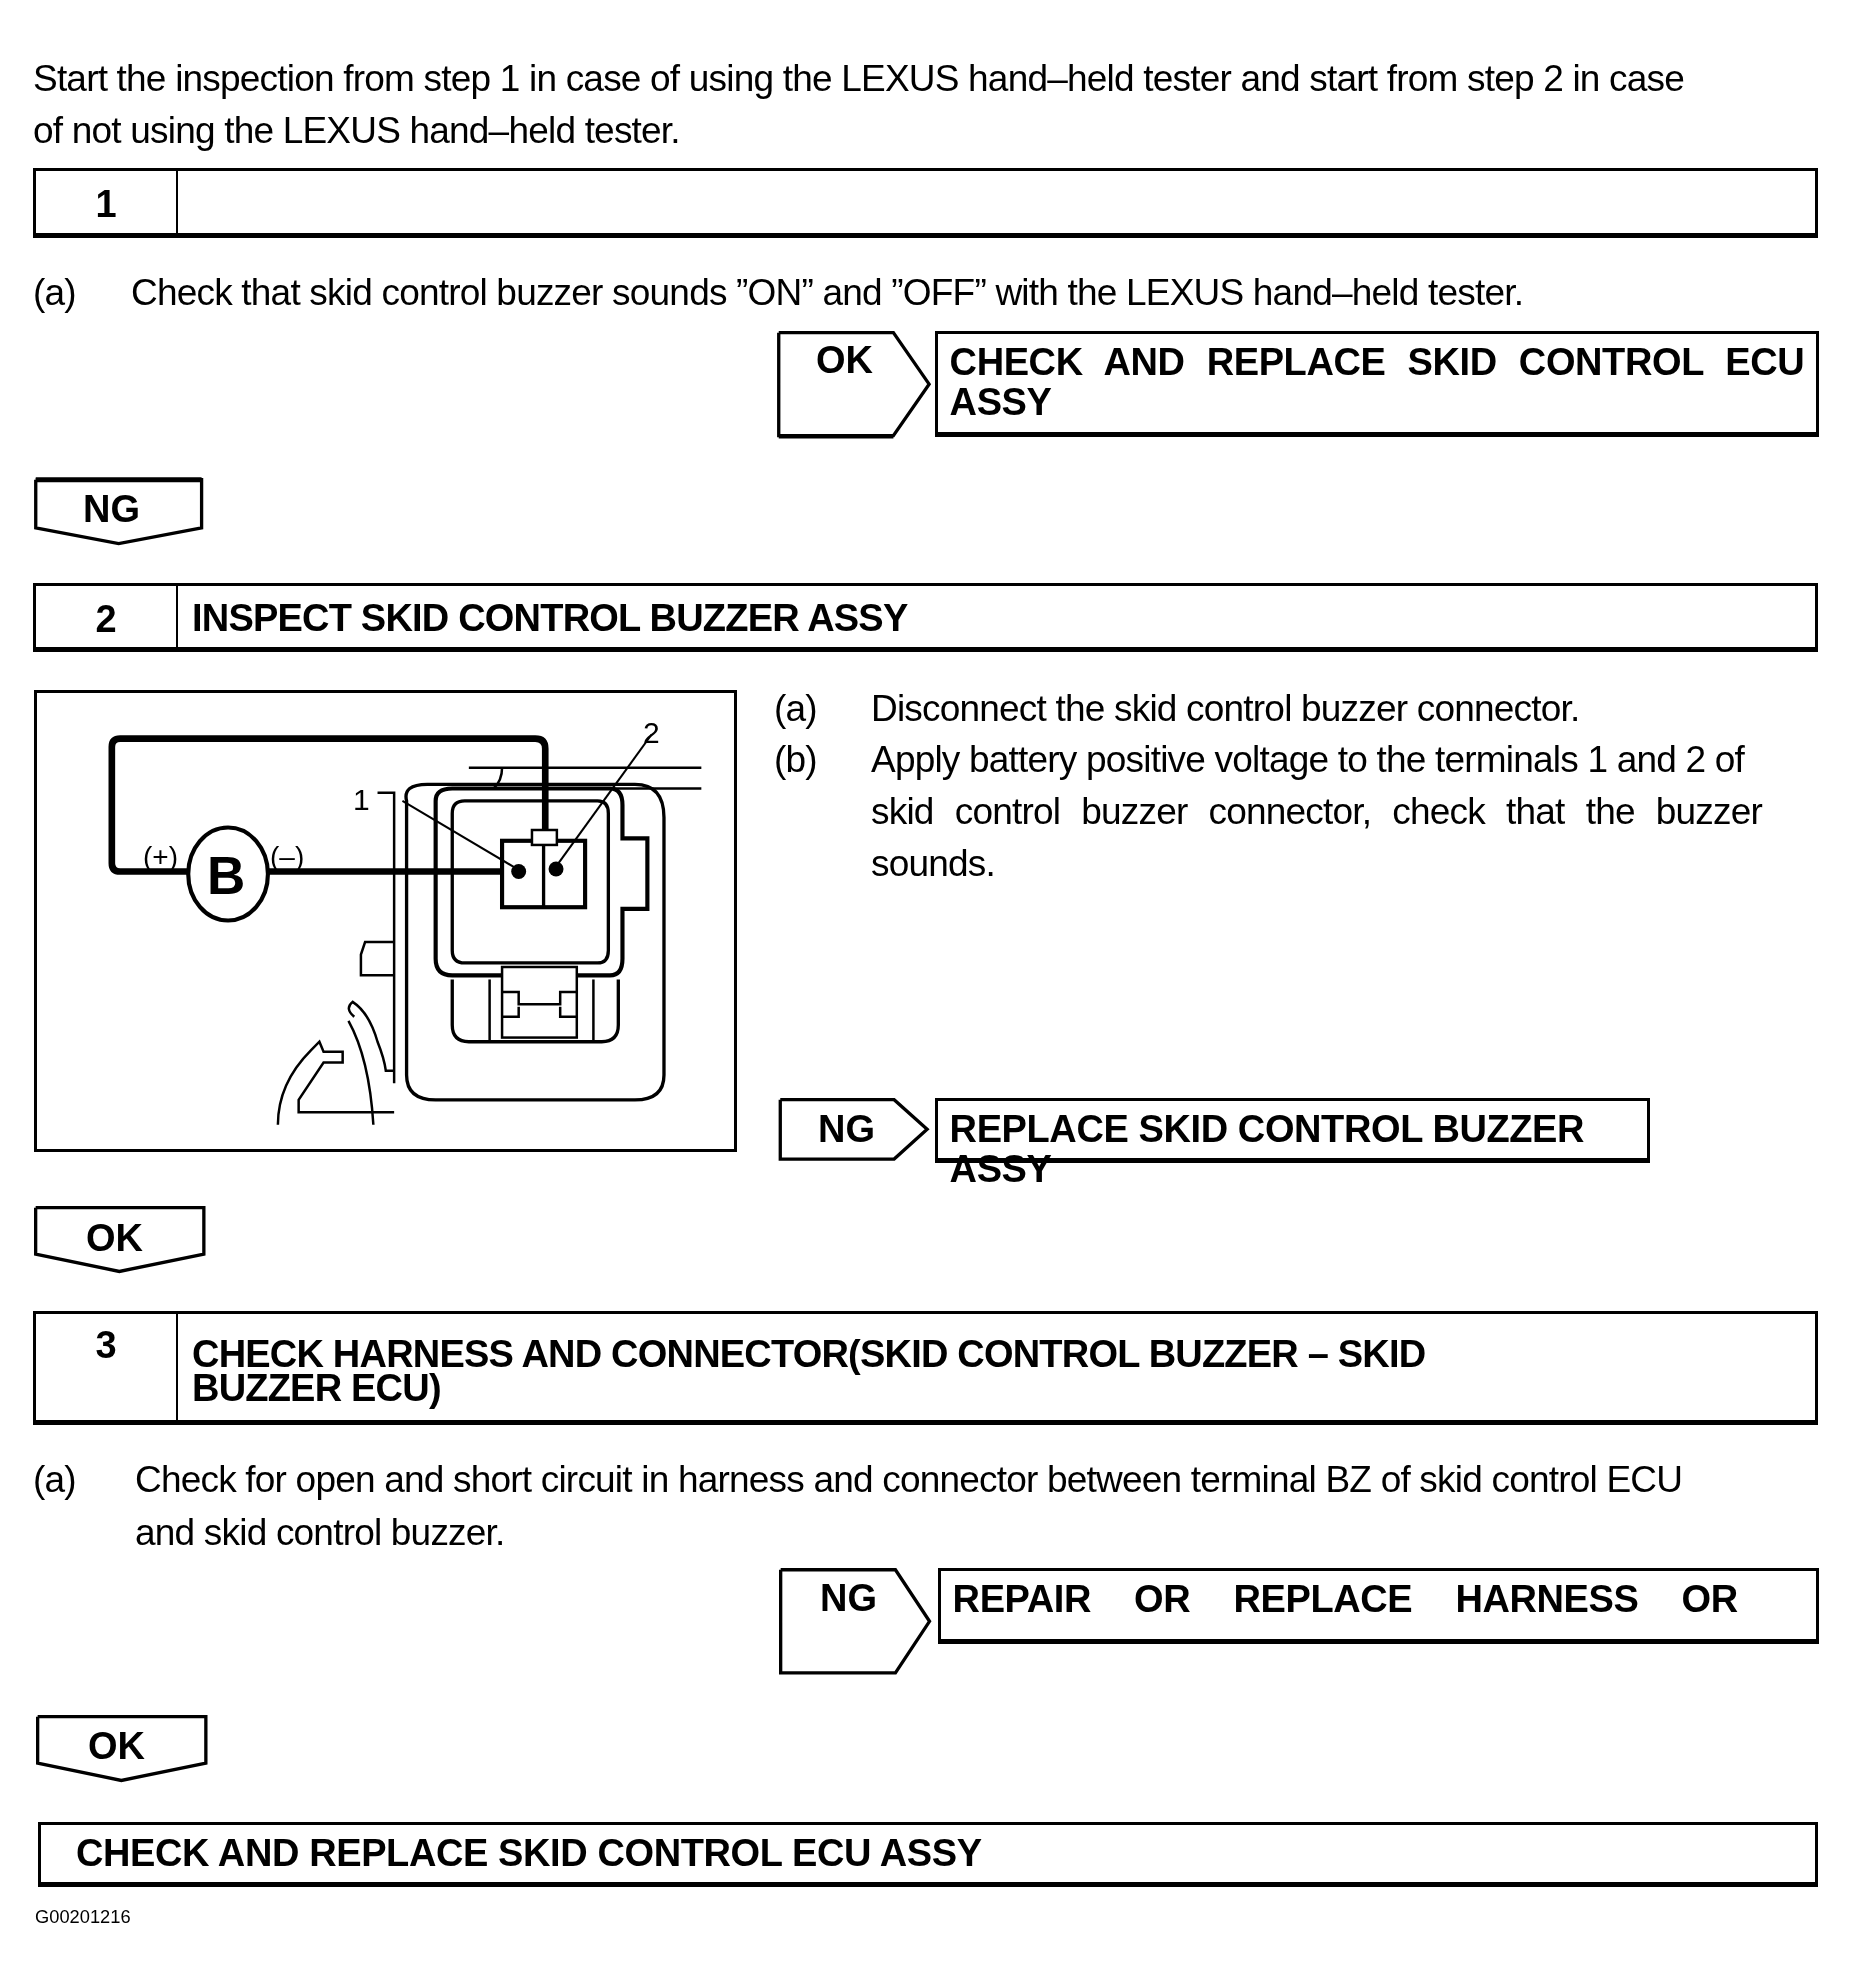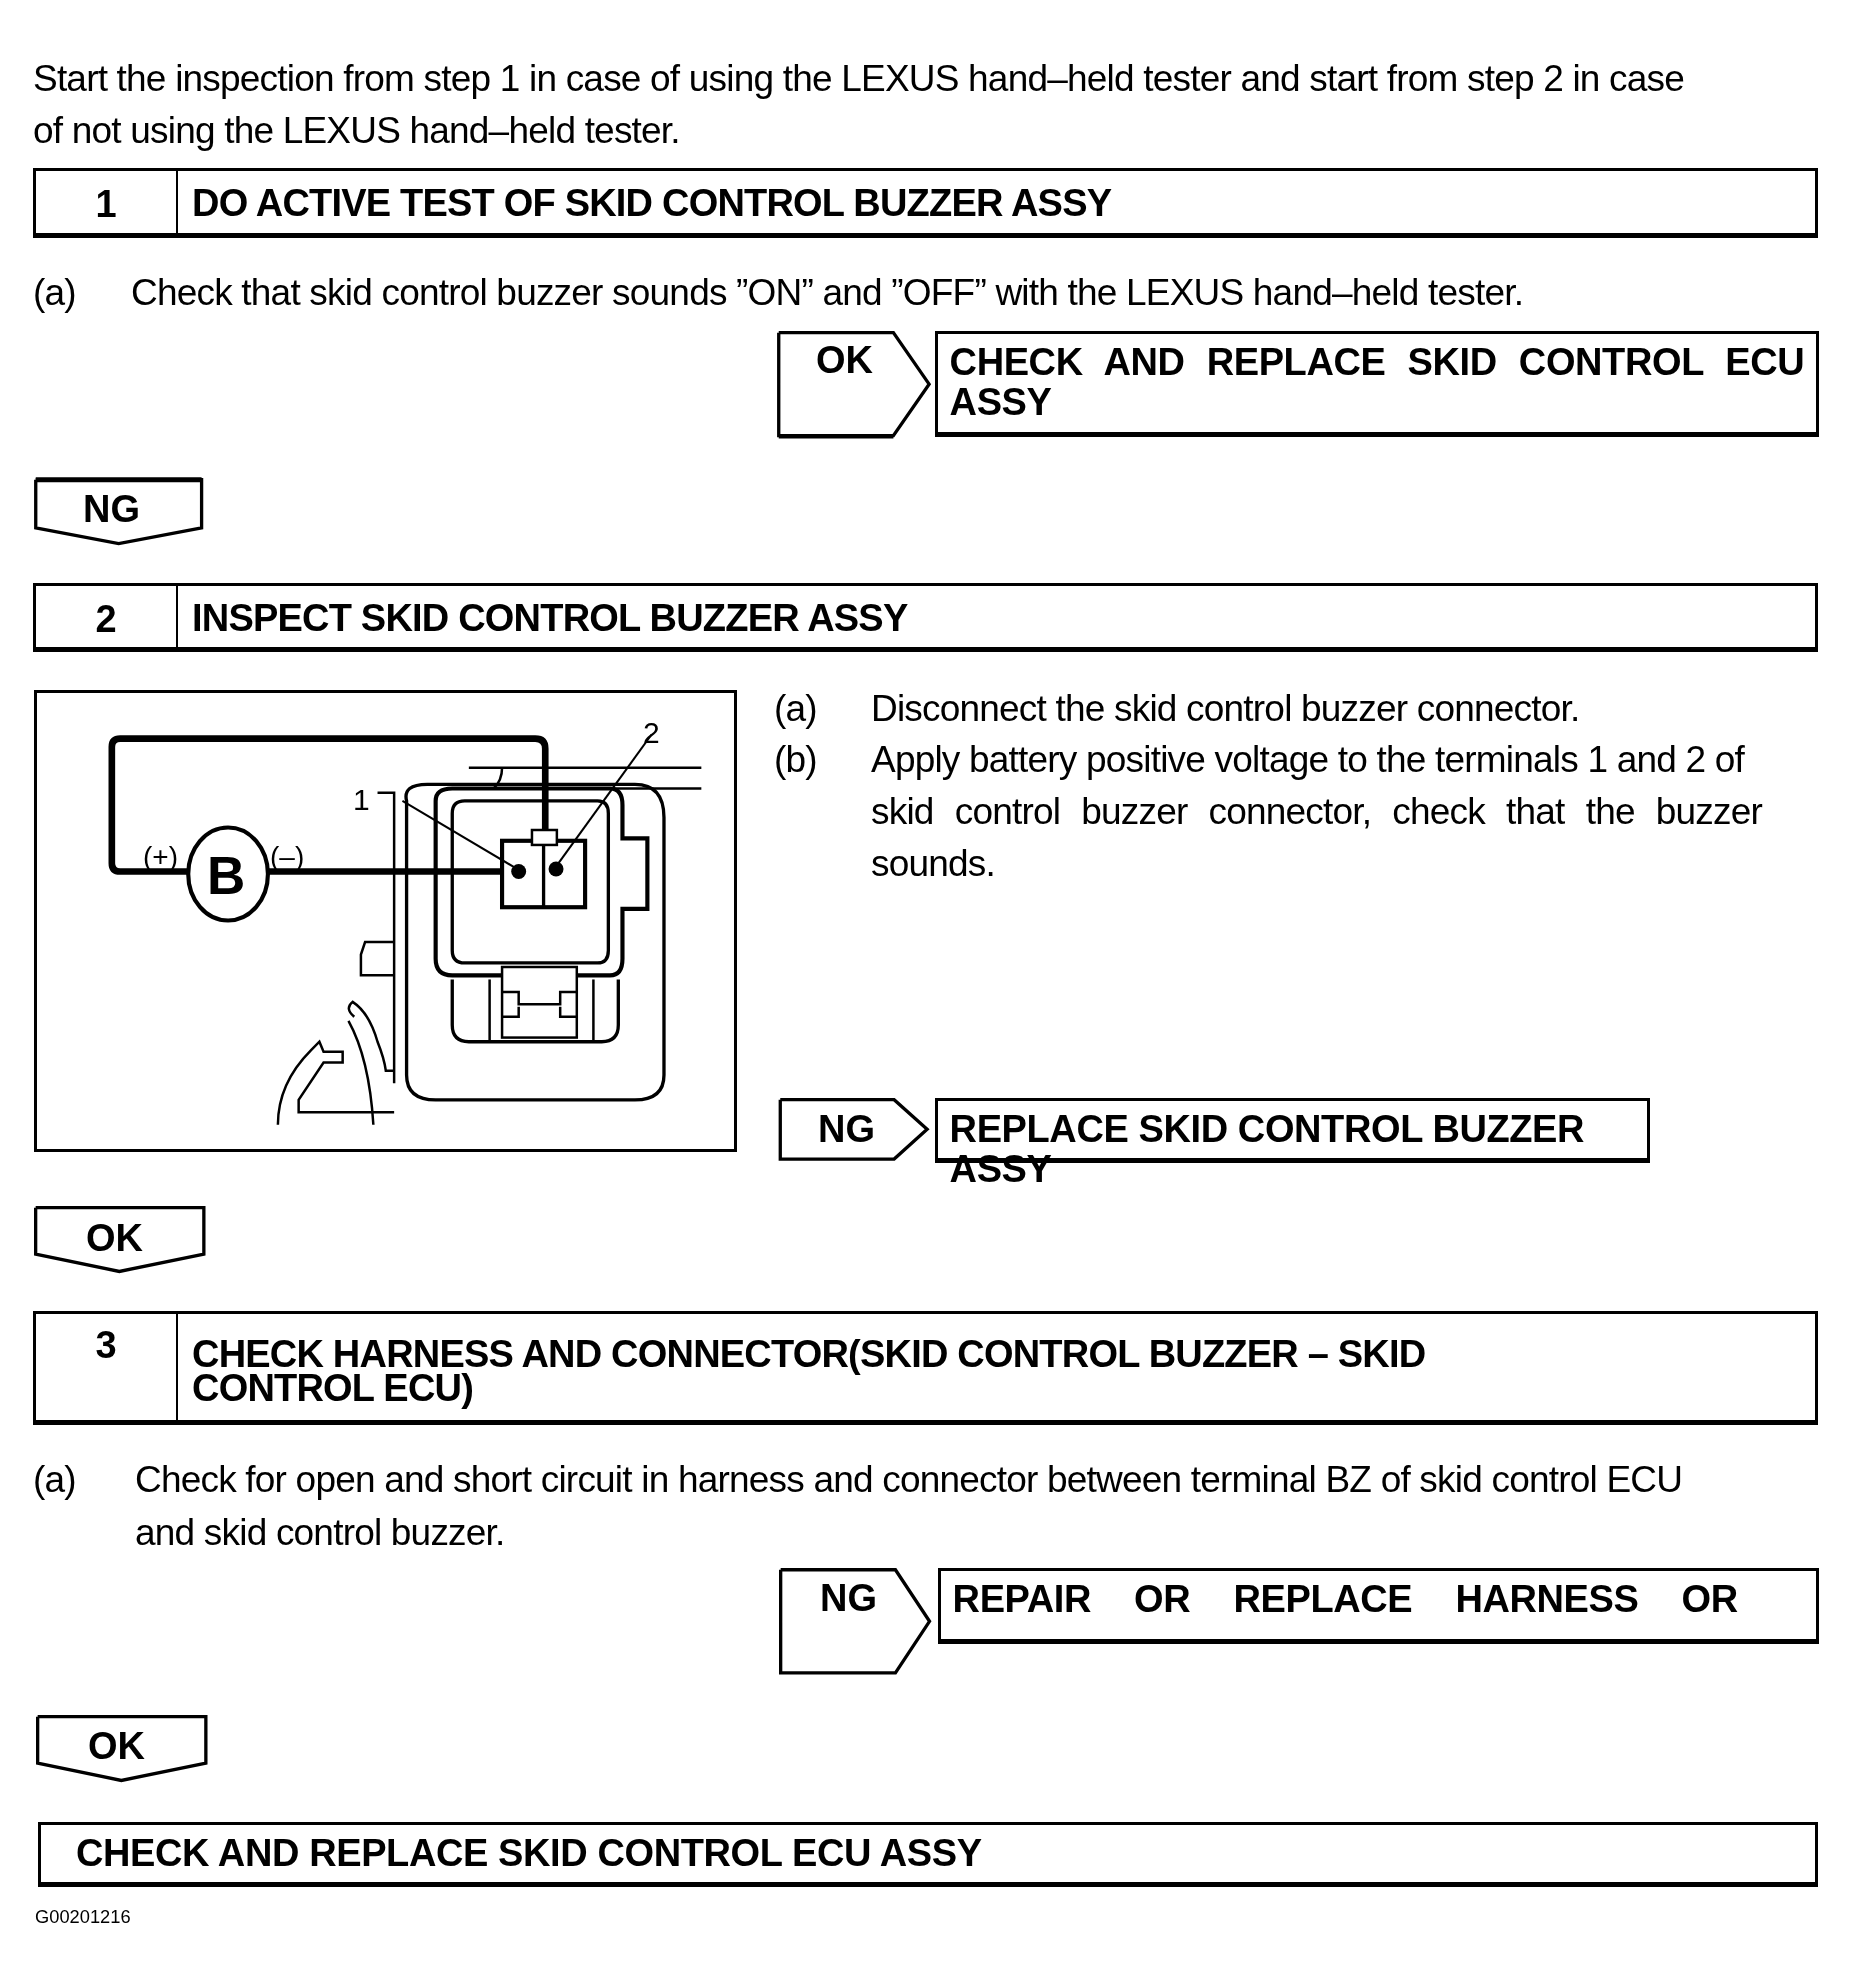--- a/index.html
+++ b/index.html
@@ -27,7 +27,6 @@
 
 <div class="hdr" style="top:168px;height:70px;">
   <div class="num" style="padding-top:11.6px;">1</div>
-  <div class="ttl" style="top:10px;">DO ACTIVE TEST OF SKID CONTROL BUZZER ASSY</div>
 </div>
 
 <div class="abs body-text" style="left:33px;top:267px;">(a)</div>

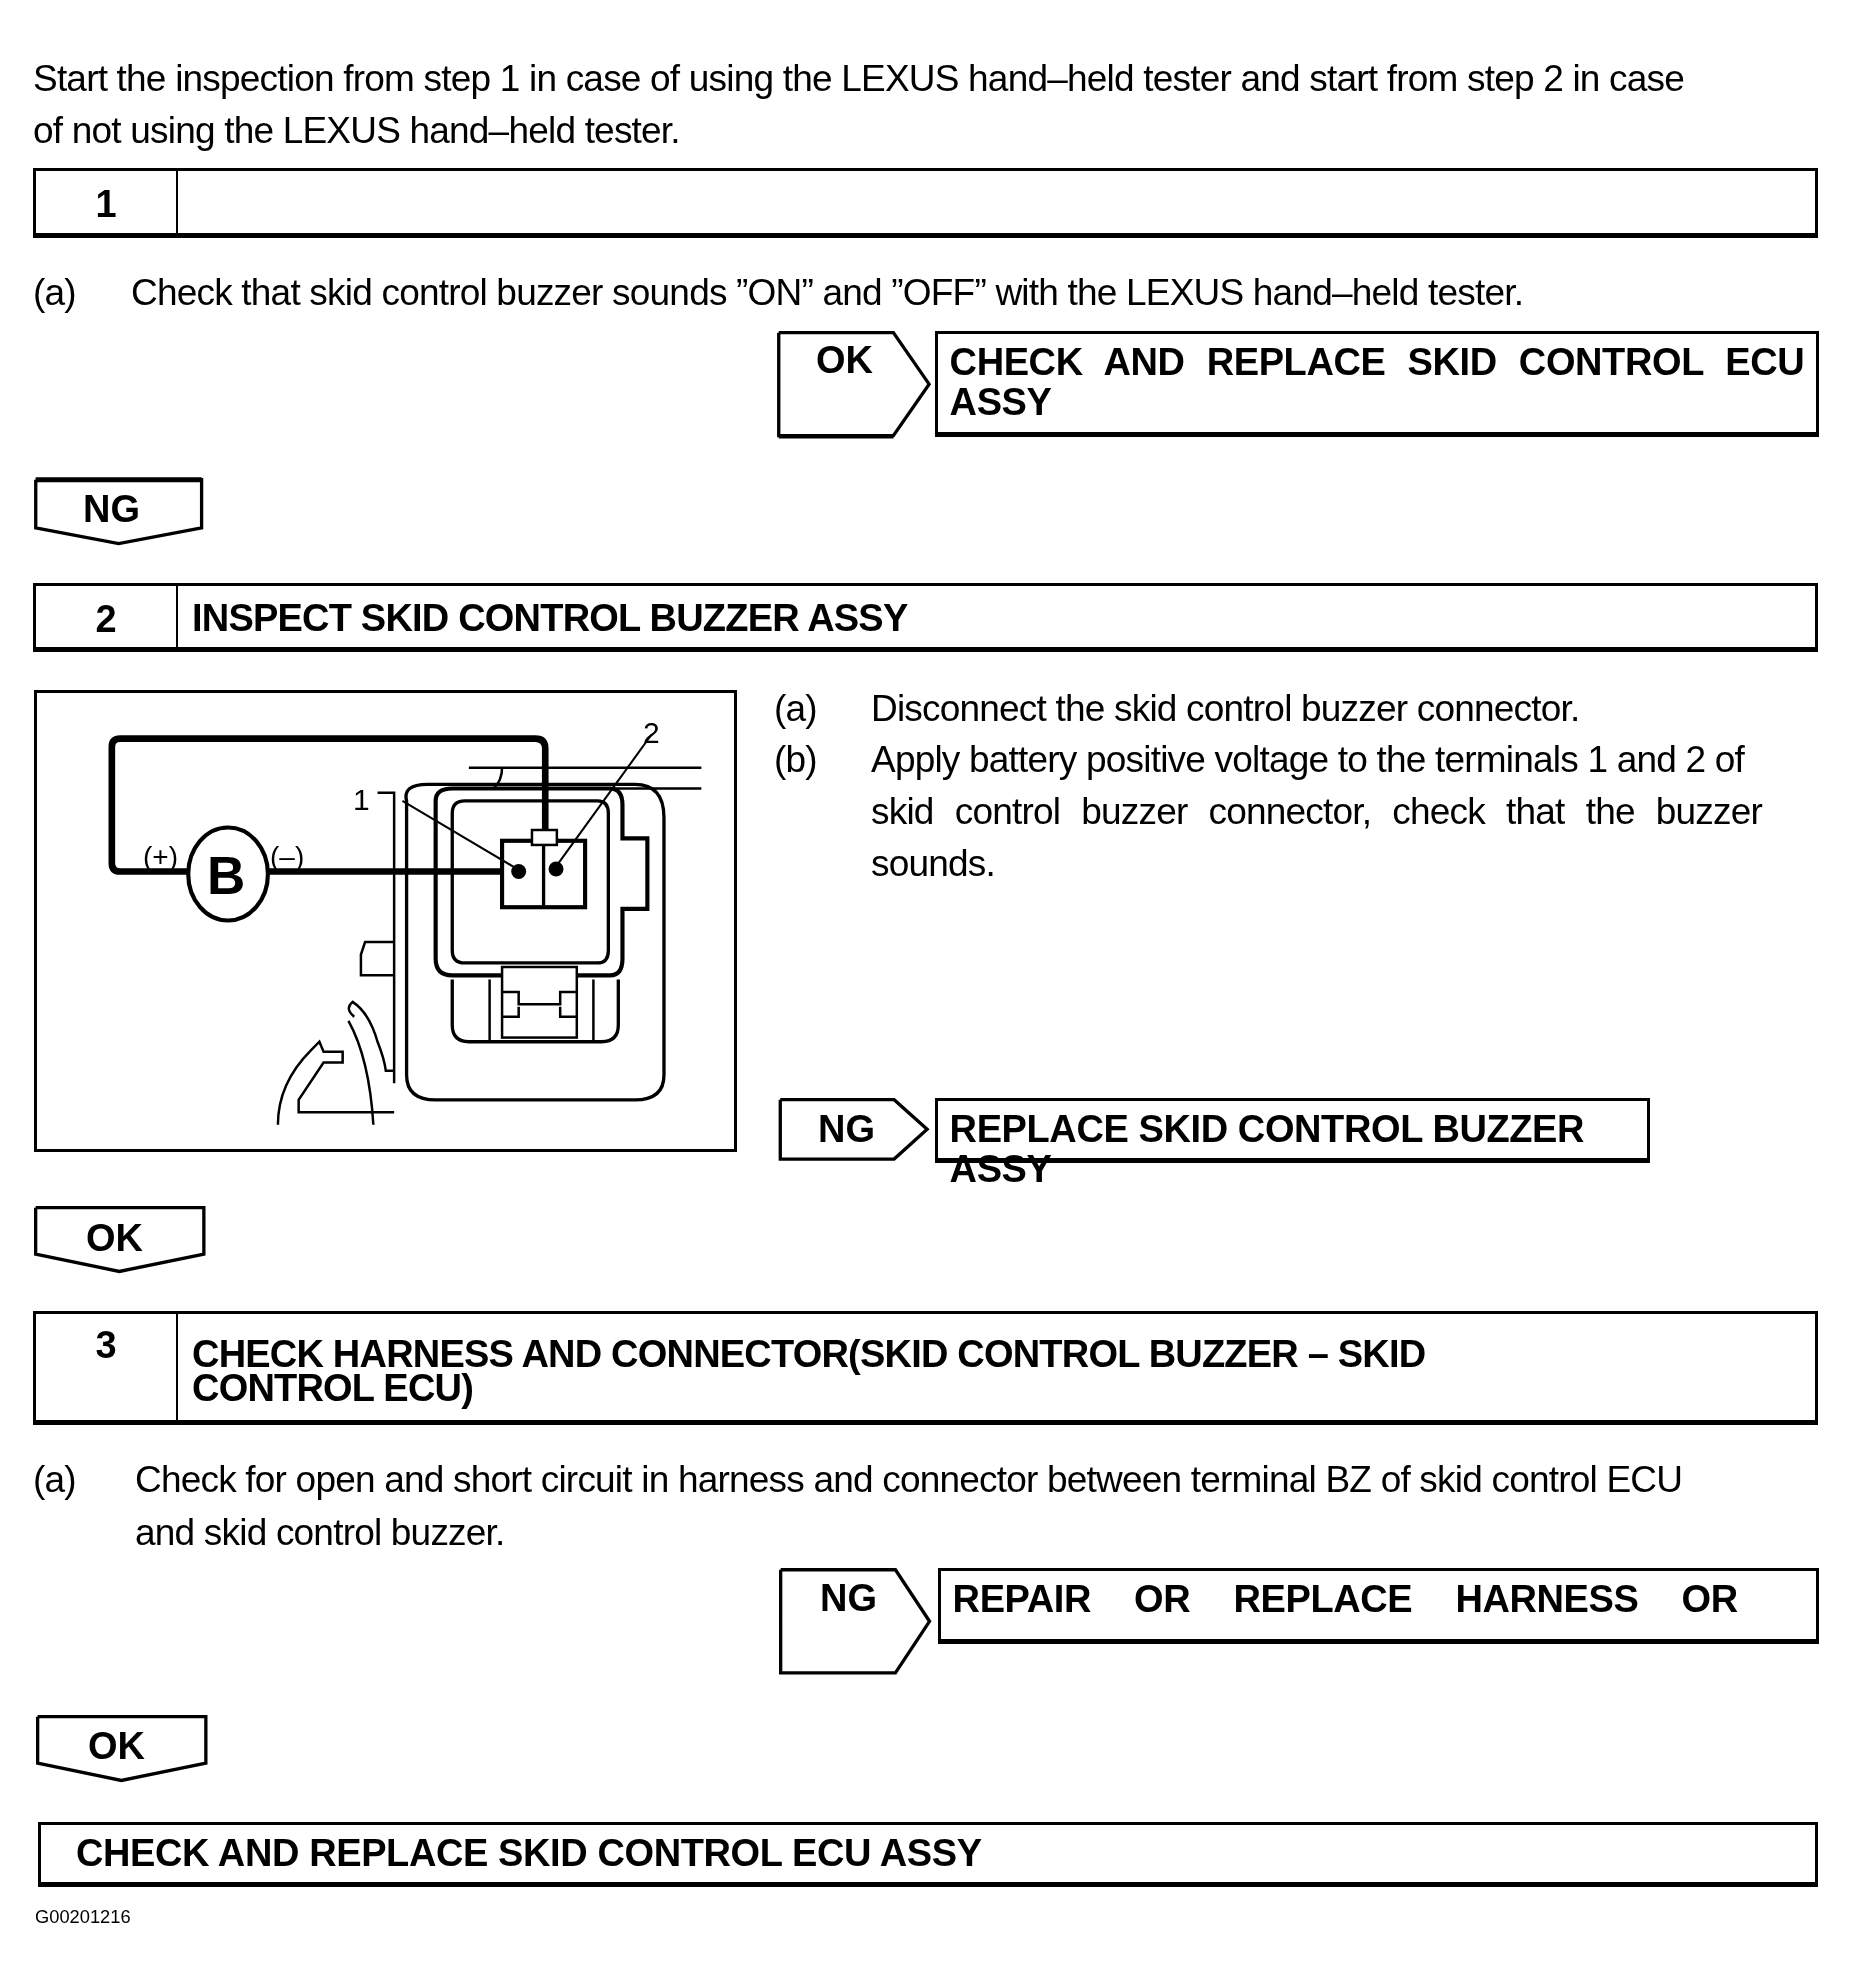--- a/index.html
+++ b/index.html
@@ -115,7 +115,7 @@
 <div class="hdr" style="top:1311px;height:114px;">
   <div class="num" style="padding-top:10px;">3</div>
   <div class="ttl" style="top:18px;">CHECK HARNESS AND CONNECTOR(SKID CONTROL BUZZER – SKID</div>
-  <div class="ttl" style="top:52px;">CONTROL ECU)</div>
+  <div class="ttl" style="top:52px;">BUZZER ECU)</div>
 </div>
 
 <div class="abs body-text" style="left:33px;top:1454px;">(a)</div>

